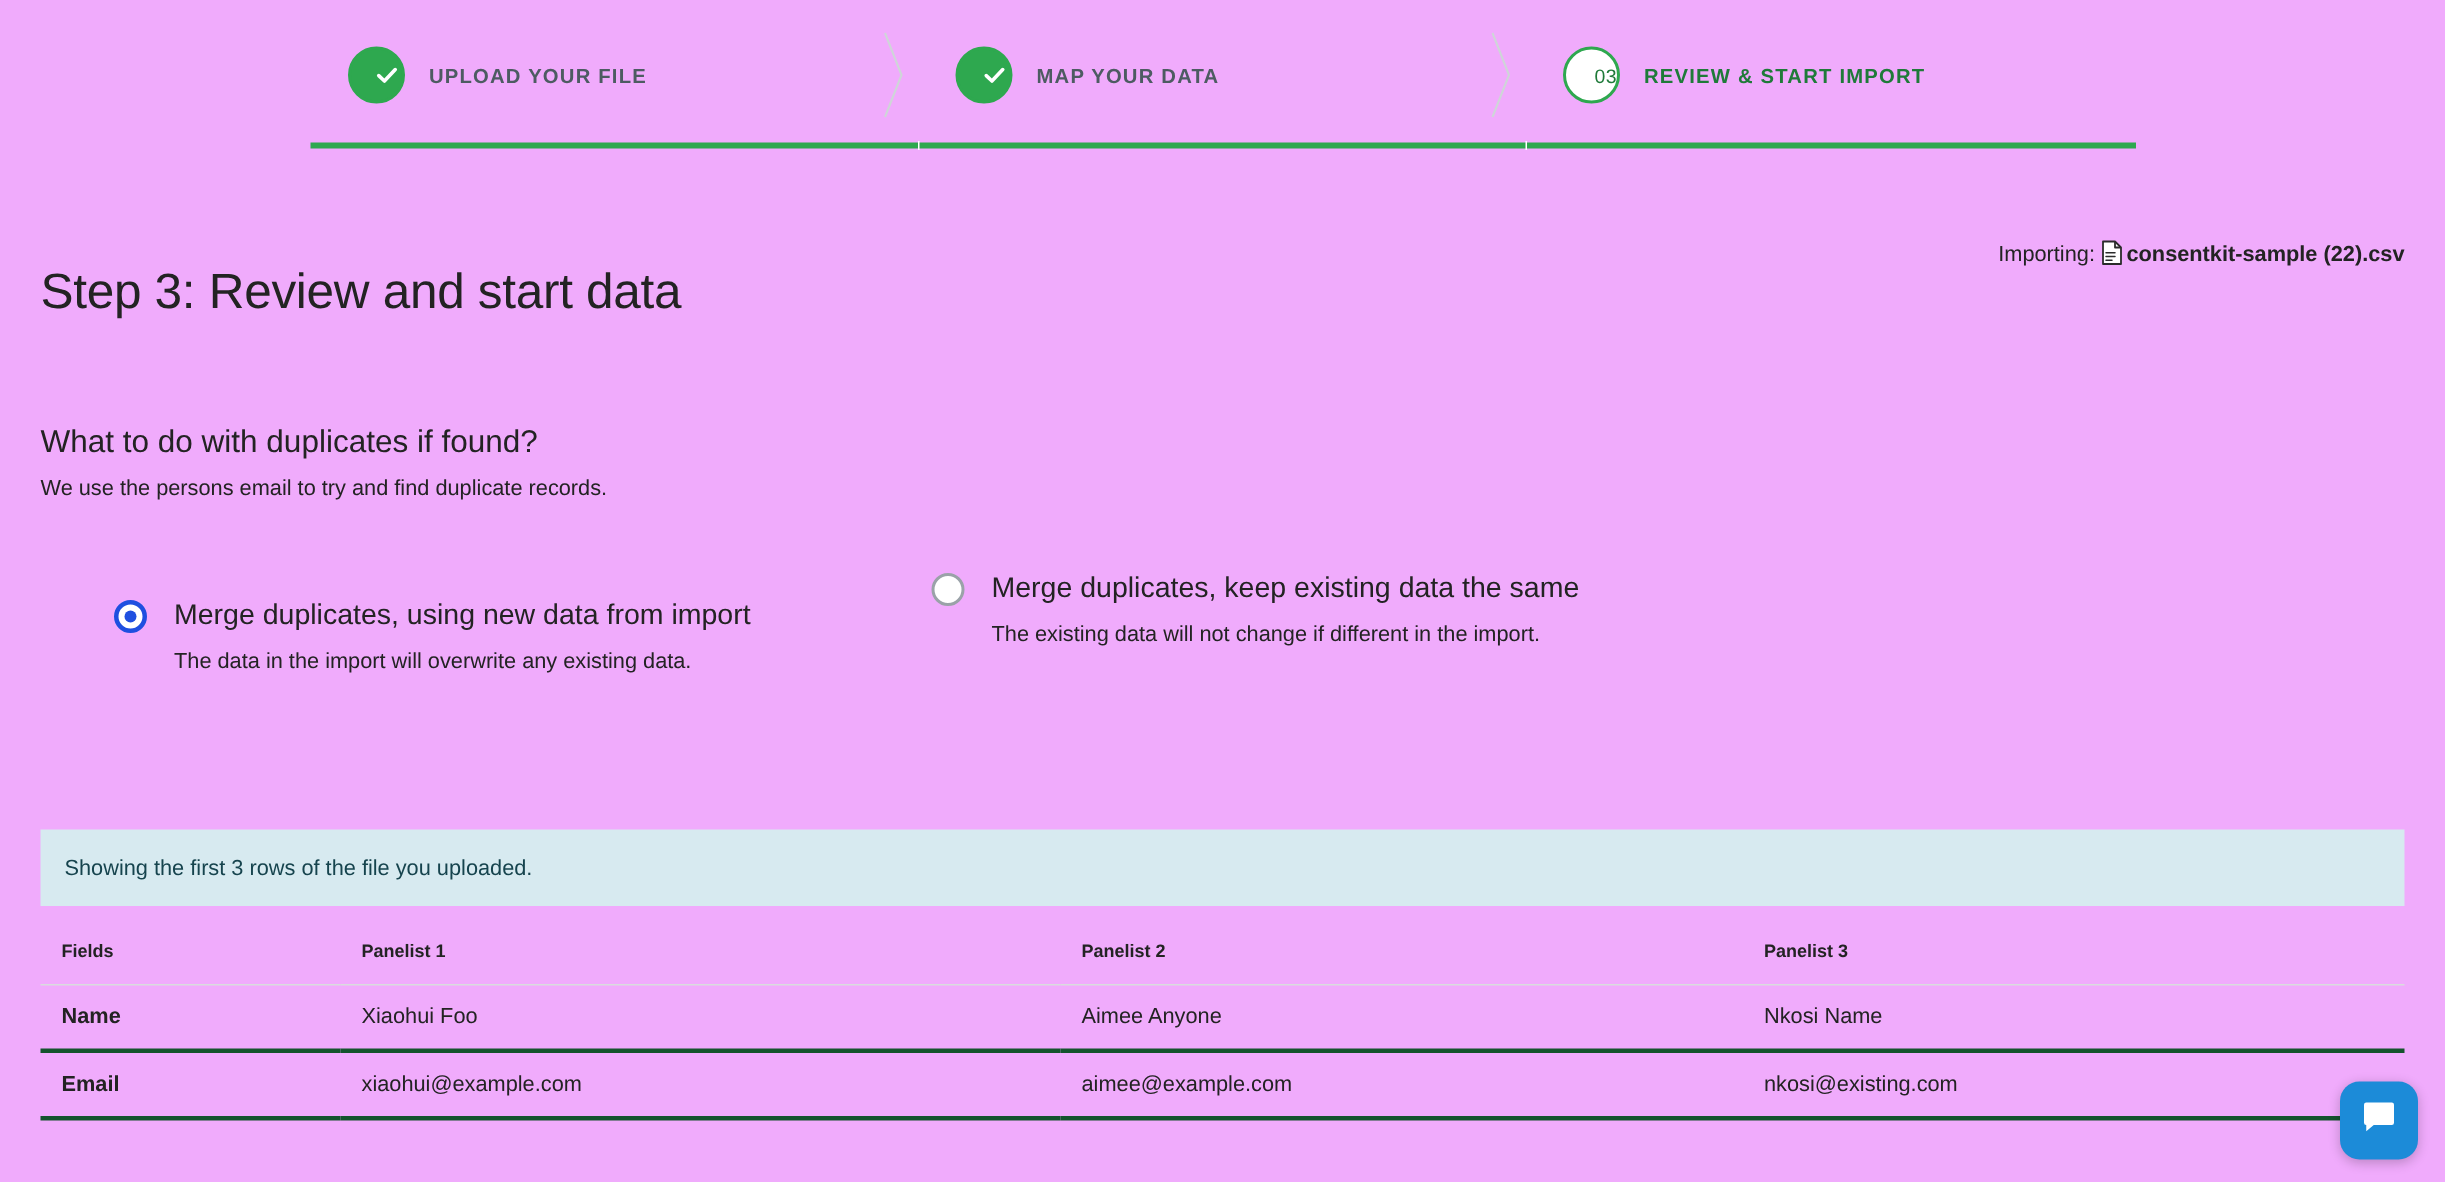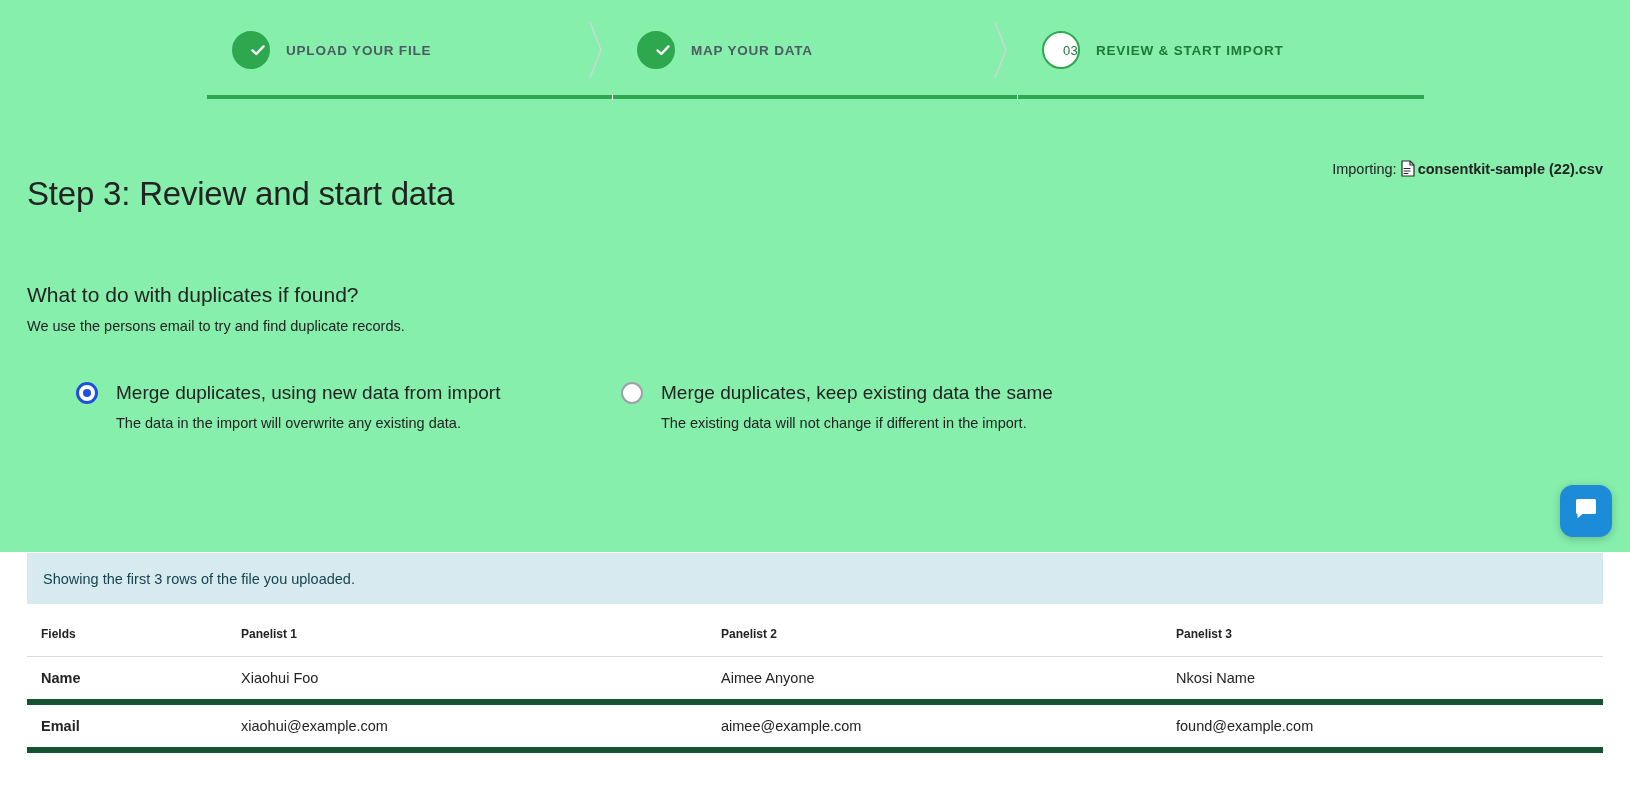--- a/index.html
+++ b/index.html
@@ -16,8 +16,8 @@
   .page {
     position: relative;
     width: 1630px;
-    height: 552px;
-    background: #86efac;
+    height: 788px;
+    background: #f0abfc;
   }
 
   

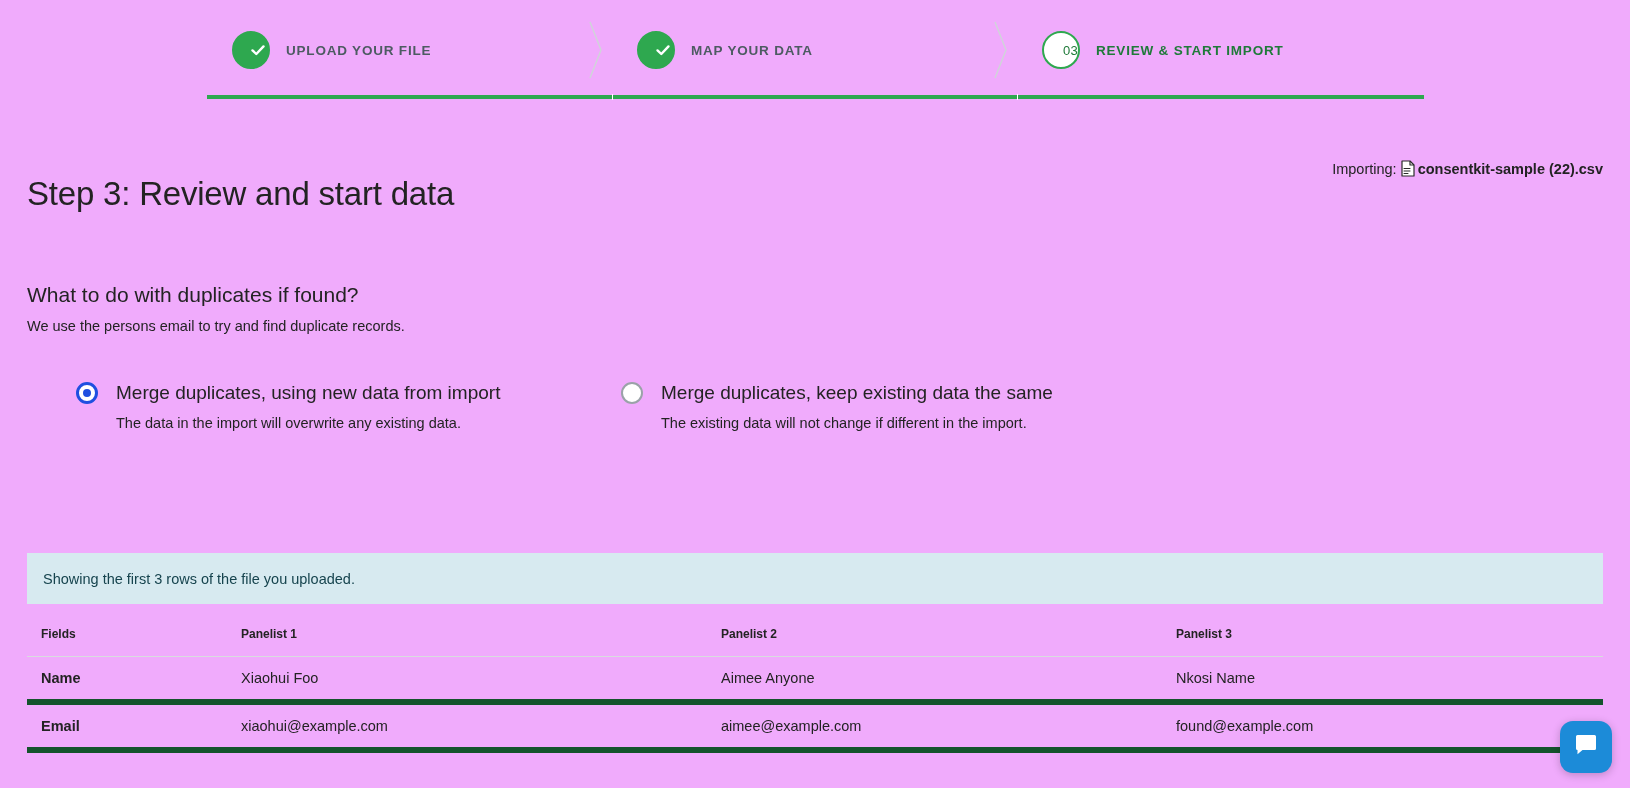--- a/index.html
+++ b/index.html
@@ -170,7 +170,7 @@
     position: absolute;
     top: 0;
   }
-  .opt-1 { left: 27px; }
+  .opt-1 { left: 27px; margin-top: 18px; }
   .opt-2 { left: 572px; }
   .opt-head {
     display: flex;

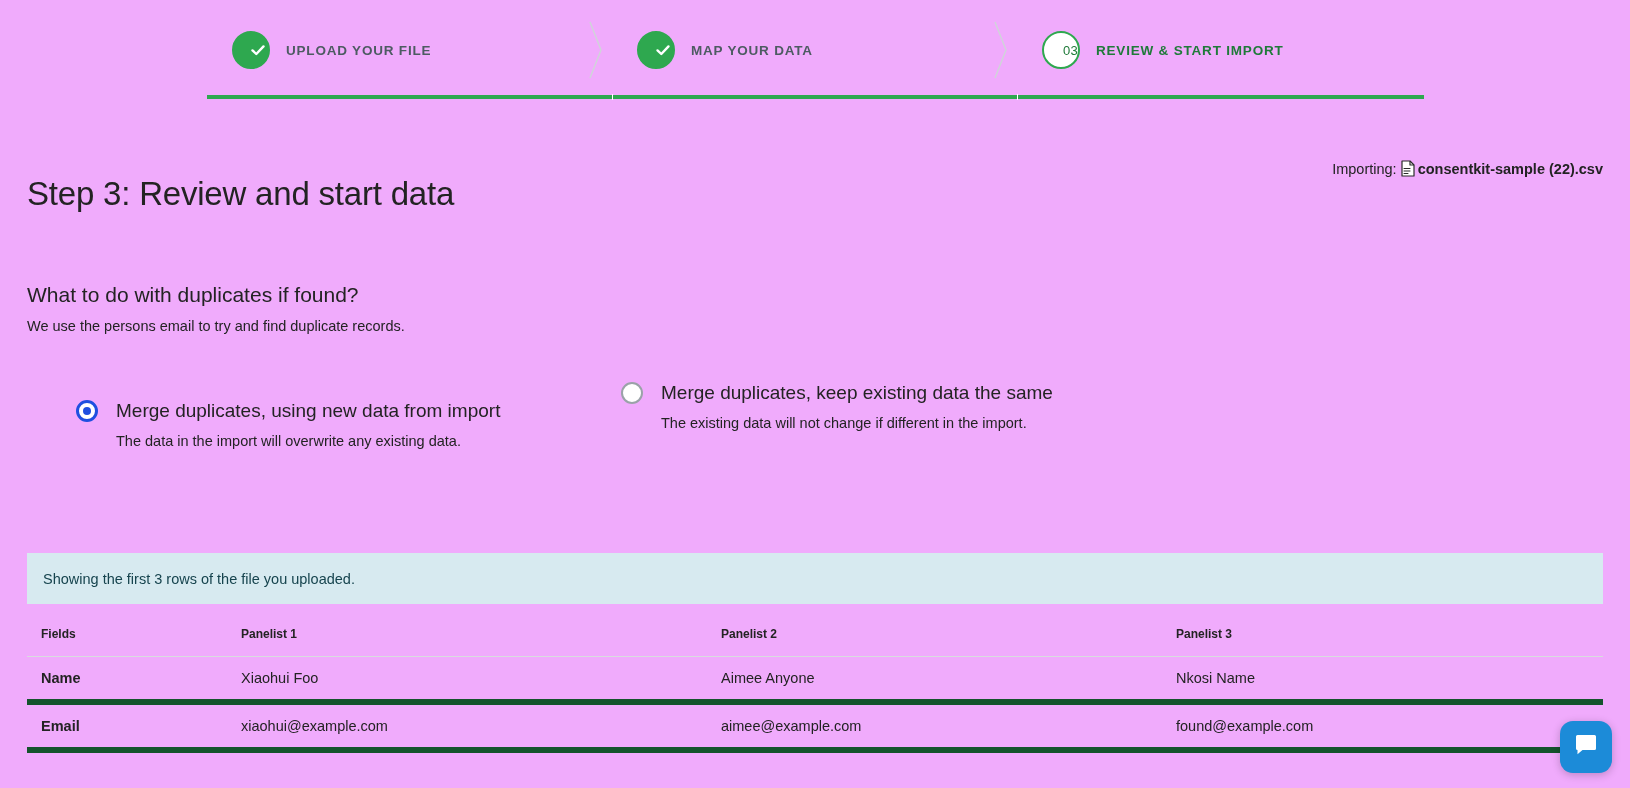--- a/index.html
+++ b/index.html
@@ -245,7 +245,7 @@
     font-size: 14.5px;
     color: #232323;
     padding: 13px 0 13px 14px;
-    border-bottom: 6px solid #14532d;
+    border-bottom: 3px solid #14532d;
   }
   .preview-table td.field {
     font-weight: bold;

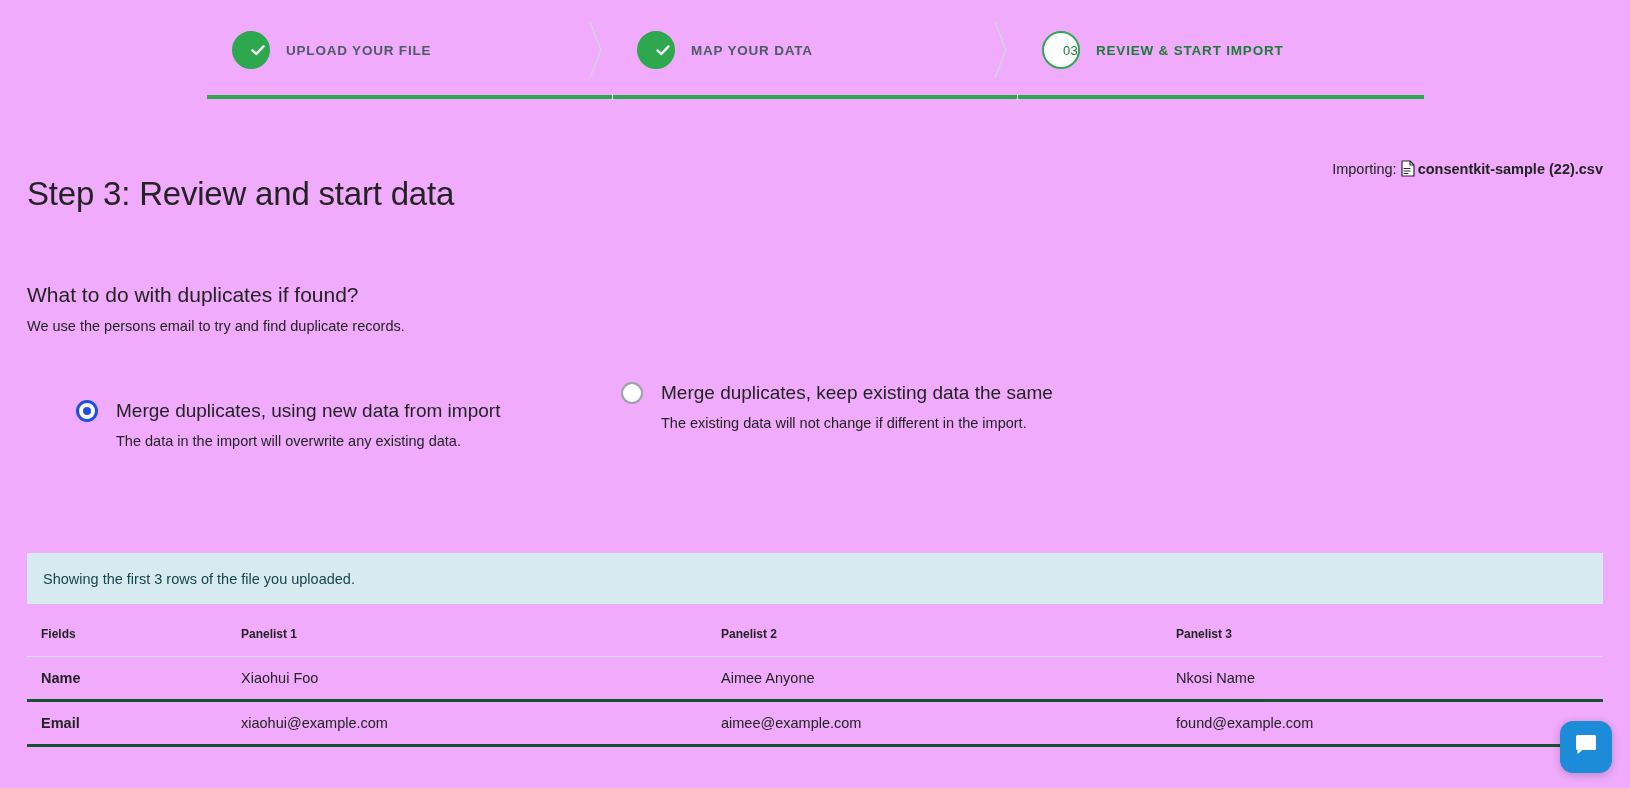--- a/index.html
+++ b/index.html
@@ -388,7 +388,7 @@
           <td class="field">Email</td>
           <td>xiaohui@example.com</td>
           <td>aimee@example.com</td>
-          <td>found@example.com</td>
+          <td>nkosi@existing.com</td>
         </tr>
       </tbody>
     </table>

